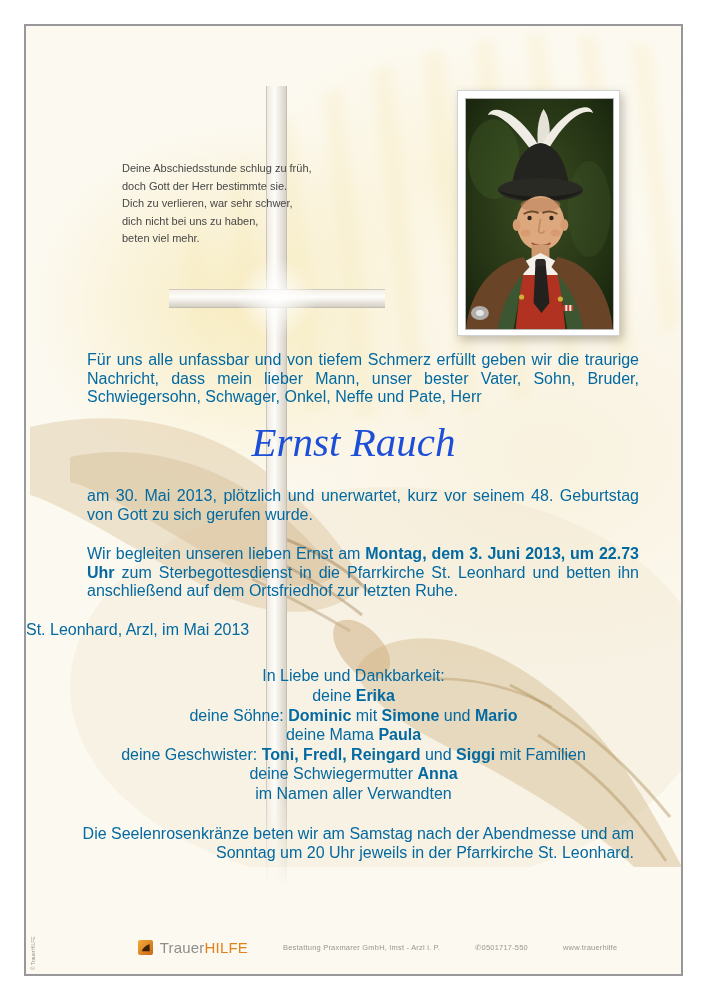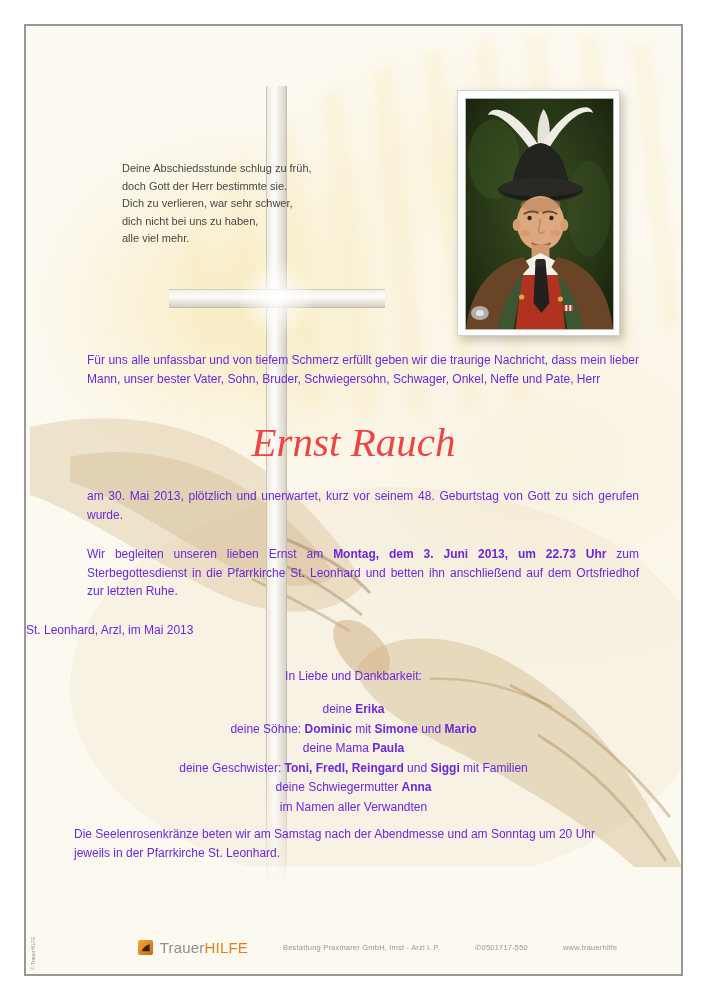--- a/index.html
+++ b/index.html
@@ -89,7 +89,7 @@
       <div>doch Gott der Herr bestimmte sie.</div>
       <div>Dich zu verlieren, war sehr schwer,</div>
       <div>dich nicht bei uns zu haben,</div>
-      <div>alle viel mehr.</div>
+      <div>beten viel mehr.</div>
     </div>
 
     <div class="photo">

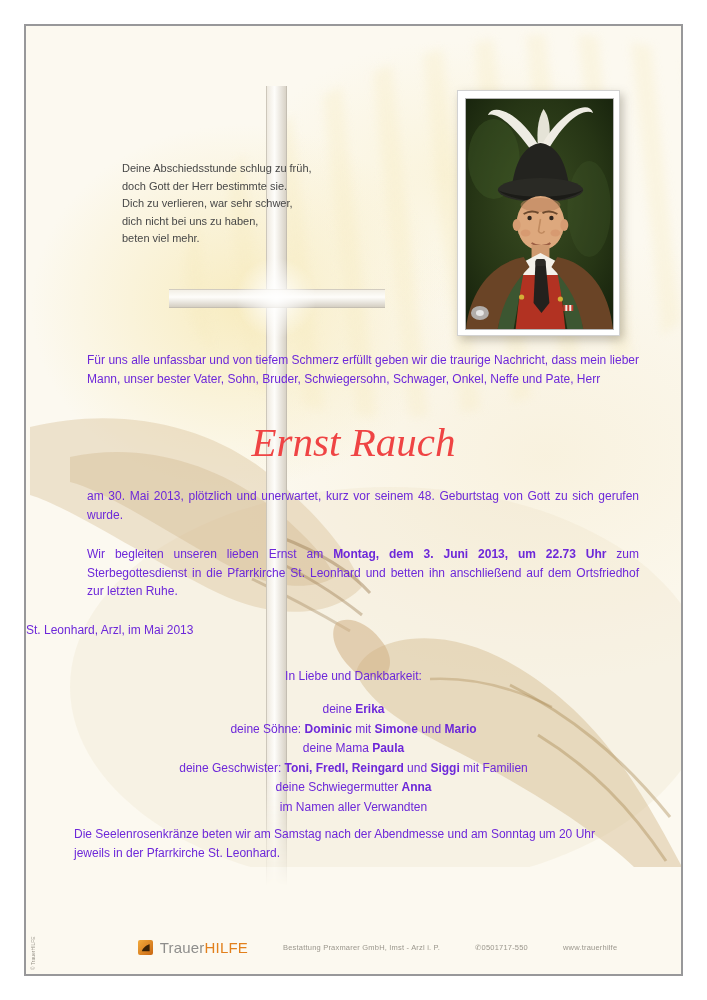--- a/index.html
+++ b/index.html
@@ -28,7 +28,7 @@
            background:radial-gradient(circle, rgba(255,255,255,0.95), rgba(255,255,255,0) 70%);}
   .hands{position:absolute;left:4px;top:361px;width:652px;height:480px;}
   
-  .txt{position:absolute;font-size:12px;line-height:18.5px;color:#6d28d9;z-index:5;}
+  .txt{position:absolute;font-size:16px;line-height:18.5px;color:#0369a1;z-index:5;}
   .poem{left:96px;top:134px;width:340px;text-align:left;font-size:11px;line-height:17.6px;color:#474747;}
   .intro{left:61px;top:325px;width:552px;text-align:justify;}
   .name{left:0;top:392px;width:655px;text-align:center;

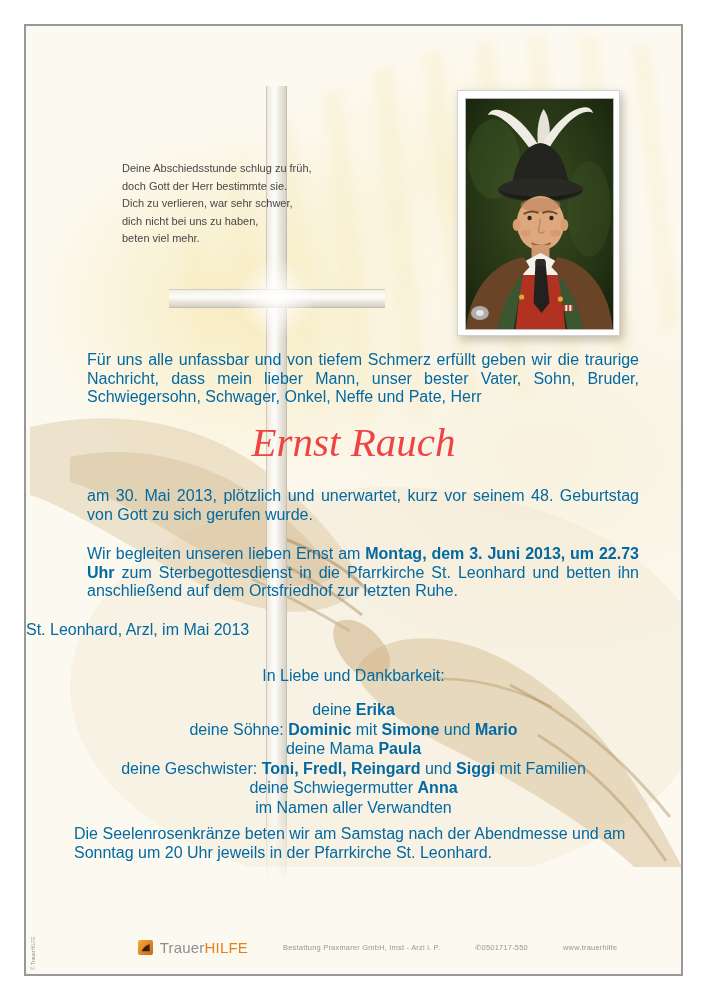--- a/index.html
+++ b/index.html
@@ -33,7 +33,7 @@
   .intro{left:61px;top:325px;width:552px;text-align:justify;}
   .name{left:0;top:392px;width:655px;text-align:center;
         font-family:"Liberation Serif","DejaVu Serif",serif;font-style:italic;
-        font-size:41px;color:#ef4444;line-height:48px;}
+        font-size:41px;color:#1d4ed8;line-height:48px;}
   .death{left:61px;top:461px;width:552px;text-align:justify;}
   .funeral{left:61px;top:519px;width:552px;text-align:justify;}
   .place{left:0;top:595px;width:655px;}

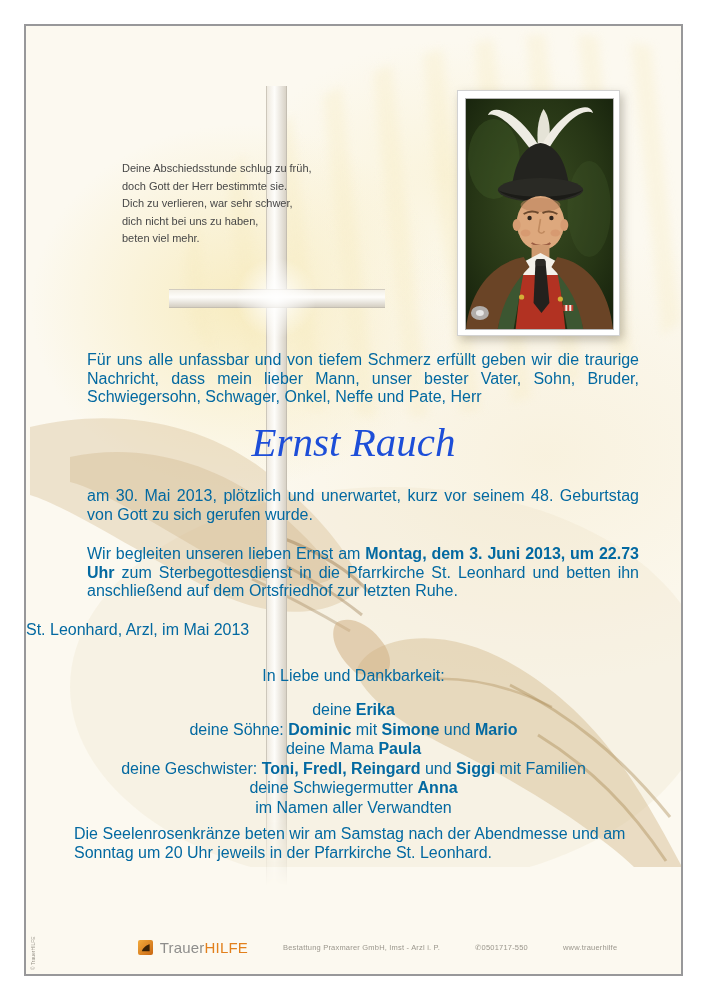--- a/index.html
+++ b/index.html
@@ -38,7 +38,7 @@
   .funeral{left:61px;top:519px;width:552px;text-align:justify;}
   .place{left:0;top:595px;width:655px;}
   .gratitude{left:0;top:641px;width:655px;text-align:center;}
-  .family{left:0;top:674px;width:655px;text-align:center;line-height:19.6px;}
+  .family{left:0;top:660px;width:655px;text-align:center;line-height:19.6px;}
   .rosary{left:48px;top:799px;width:560px;text-align:left;}
   .b{font-weight:bold;}
   

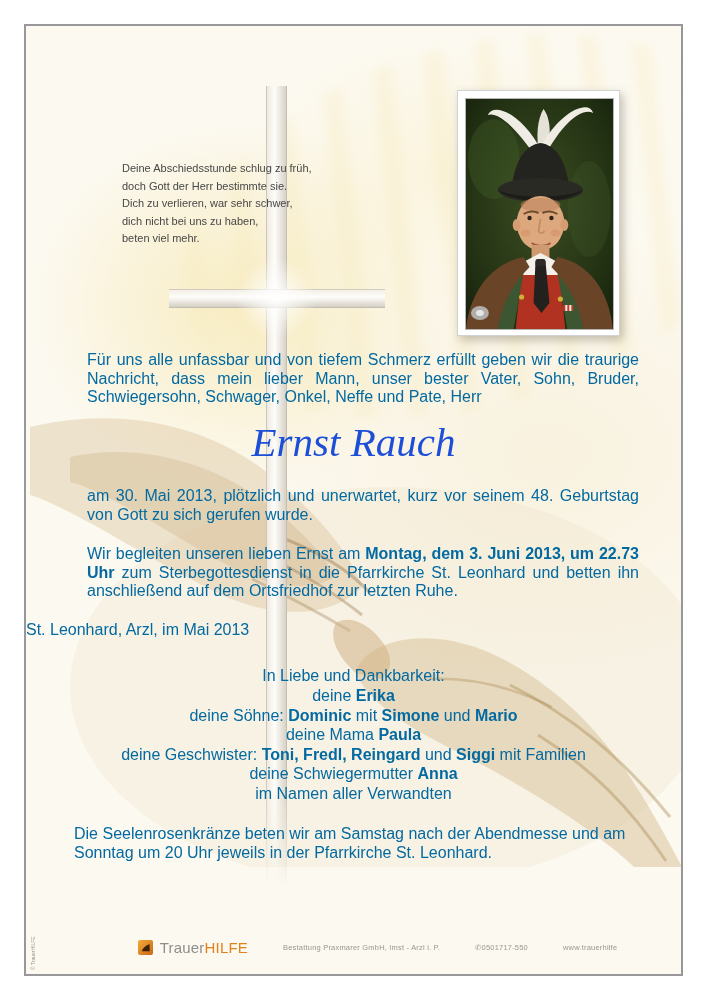--- a/index.html
+++ b/index.html
@@ -39,7 +39,7 @@
   .place{left:0;top:595px;width:655px;}
   .gratitude{left:0;top:641px;width:655px;text-align:center;}
   .family{left:0;top:660px;width:655px;text-align:center;line-height:19.6px;}
-  .rosary{left:48px;top:799px;width:560px;text-align:left;}
+  .rosary{left:48px;top:799px;width:560px;text-align:right;}
   .b{font-weight:bold;}
   
   .photo{position:absolute;left:431px;top:64px;width:163px;height:246px;background:#ffffff;

